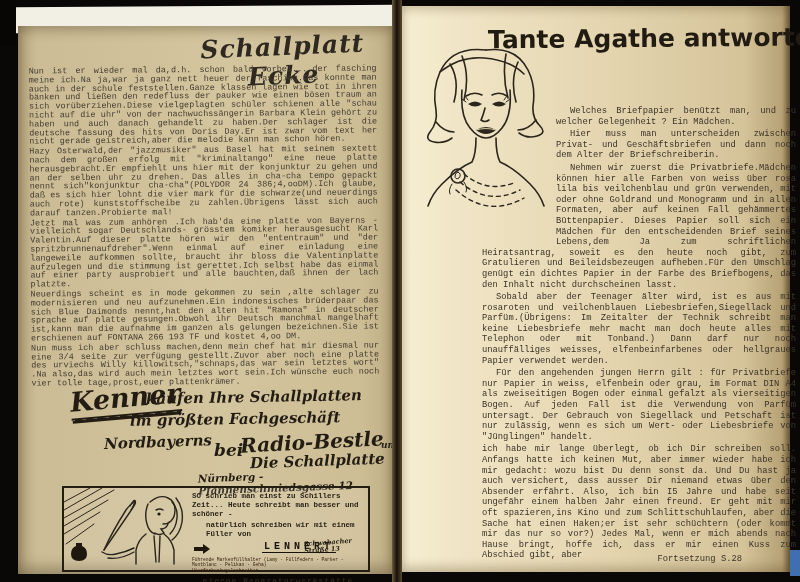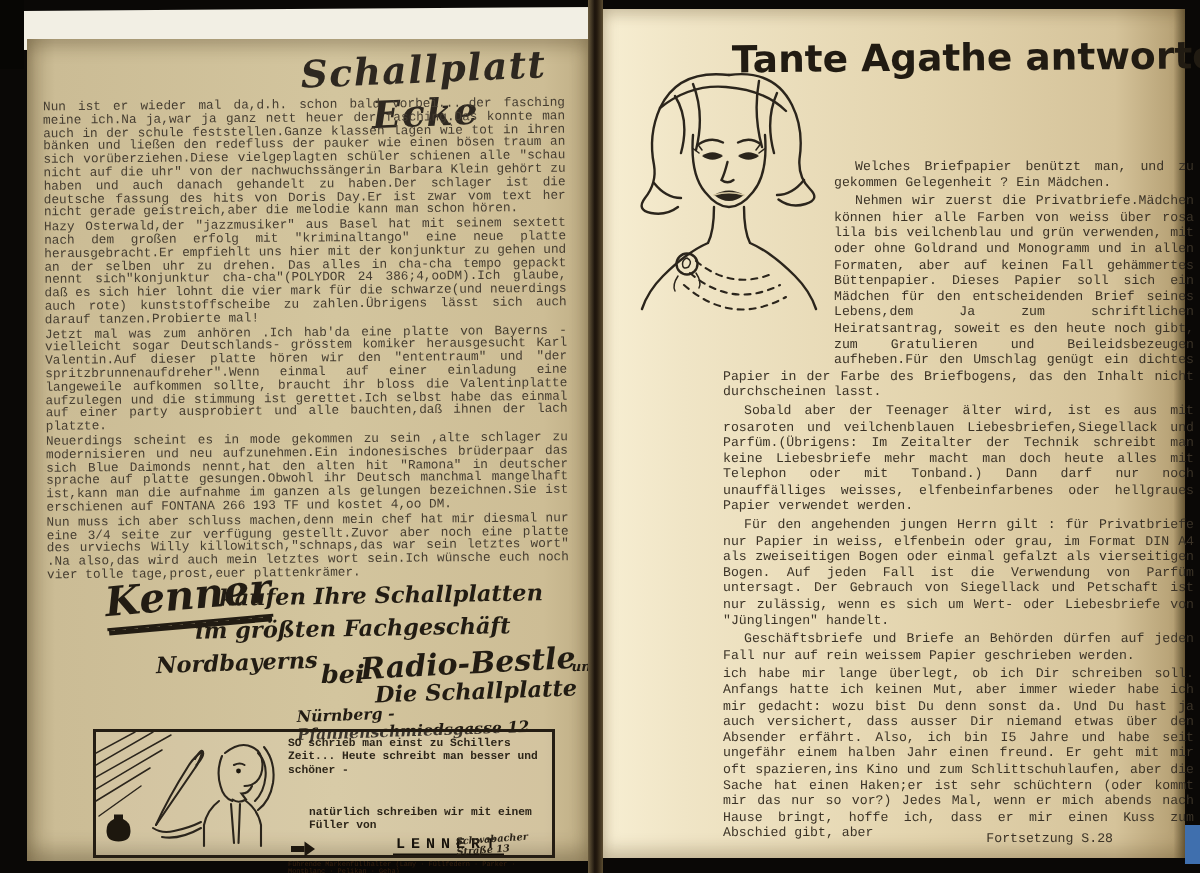--- a/index.html
+++ b/index.html
@@ -207,7 +207,7 @@
 
     <div class="rp-text">
       <div class="float-spacer"></div>
-      <p>Welches Briefpapier benützt man, und zu gekommen Gelegenheit ?   Ein Mädchen.</p>
+      <p>Welches Briefpapier benützt man, und zu welcher Gelegenheit ?   Ein Mädchen.</p>
       <p>Nehmen wir zuerst die Privatbriefe.Mädchen können hier alle Farben von weiss über rosa lila bis veilchenblau und grün verwenden, mit oder ohne Goldrand und Monogramm und in allen Formaten, aber auf keinen Fall gehämmertes Büttenpapier. Dieses Papier soll sich ein Mädchen für den entscheidenden Brief seines Lebens,dem Ja zum schriftlichen Heiratsantrag, soweit es den heute noch gibt, zum Gratulieren und Beileidsbezeugen aufheben.Für den Umschlag genügt ein dichtes Papier in der Farbe des Briefbogens, das den Inhalt nicht durchscheinen lasst.</p>
       <p>Sobald aber der Teenager älter wird, ist es aus mit rosaroten und veilchenblauen Liebesbriefen,Siegellack und Parfüm.(Übrigens: Im Zeitalter der Technik schreibt man keine Liebesbriefe mehr macht man doch heute alles mit Telephon oder mit Tonband.) Dann darf nur noch unauffälliges weisses, elfenbeinfarbenes oder hellgraues Papier verwendet werden.</p>
       <p>Für den angehenden jungen Herrn gilt : für Privatbriefe nur Papier in weiss, elfenbein oder grau, im Format DIN A4 als zweiseitigen Bogen oder einmal gefalzt als vierseitigen Bogen. Auf jeden Fall ist die Verwendung von Parfüm untersagt. Der Gebrauch von Siegellack und Petschaft ist nur zulässig, wenn es sich um Wert- oder Liebesbriefe von "Jünglingen" handelt.</p>

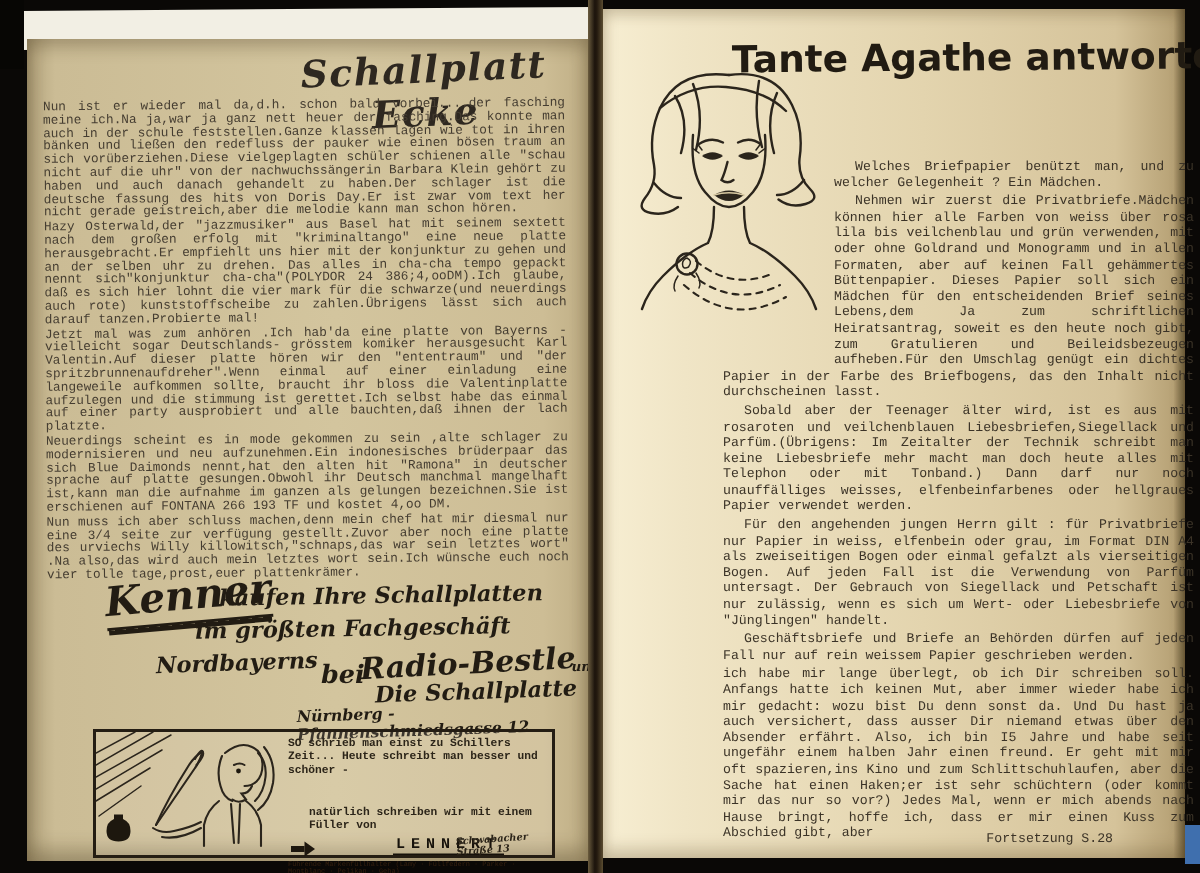--- a/index.html
+++ b/index.html
@@ -208,6 +208,7 @@
     <div class="rp-text">
       <div class="float-spacer"></div>
       <p>Welches Briefpapier benützt man, und zu welcher Gelegenheit ?   Ein Mädchen.</p>
+      <p>Hier muss man unterscheiden zwischen Privat- und Geschäftsbriefen und dann noch dem Alter der Briefschreiberin.</p>
       <p>Nehmen wir zuerst die Privatbriefe.Mädchen können hier alle Farben von weiss über rosa lila bis veilchenblau und grün verwenden, mit oder ohne Goldrand und Monogramm und in allen Formaten, aber auf keinen Fall gehämmertes Büttenpapier. Dieses Papier soll sich ein Mädchen für den entscheidenden Brief seines Lebens,dem Ja zum schriftlichen Heiratsantrag, soweit es den heute noch gibt, zum Gratulieren und Beileidsbezeugen aufheben.Für den Umschlag genügt ein dichtes Papier in der Farbe des Briefbogens, das den Inhalt nicht durchscheinen lasst.</p>
       <p>Sobald aber der Teenager älter wird, ist es aus mit rosaroten und veilchenblauen Liebesbriefen,Siegellack und Parfüm.(Übrigens: Im Zeitalter der Technik schreibt man keine Liebesbriefe mehr macht man doch heute alles mit Telephon oder mit Tonband.) Dann darf nur noch unauffälliges weisses, elfenbeinfarbenes oder hellgraues Papier verwendet werden.</p>
       <p>Für den angehenden jungen Herrn gilt : für Privatbriefe nur Papier in weiss, elfenbein oder grau, im Format DIN A4 als zweiseitigen Bogen oder einmal gefalzt als vierseitigen Bogen. Auf jeden Fall ist die Verwendung von Parfüm untersagt. Der Gebrauch von Siegellack und Petschaft ist nur zulässig, wenn es sich um Wert- oder Liebesbriefe von "Jünglingen" handelt.</p>

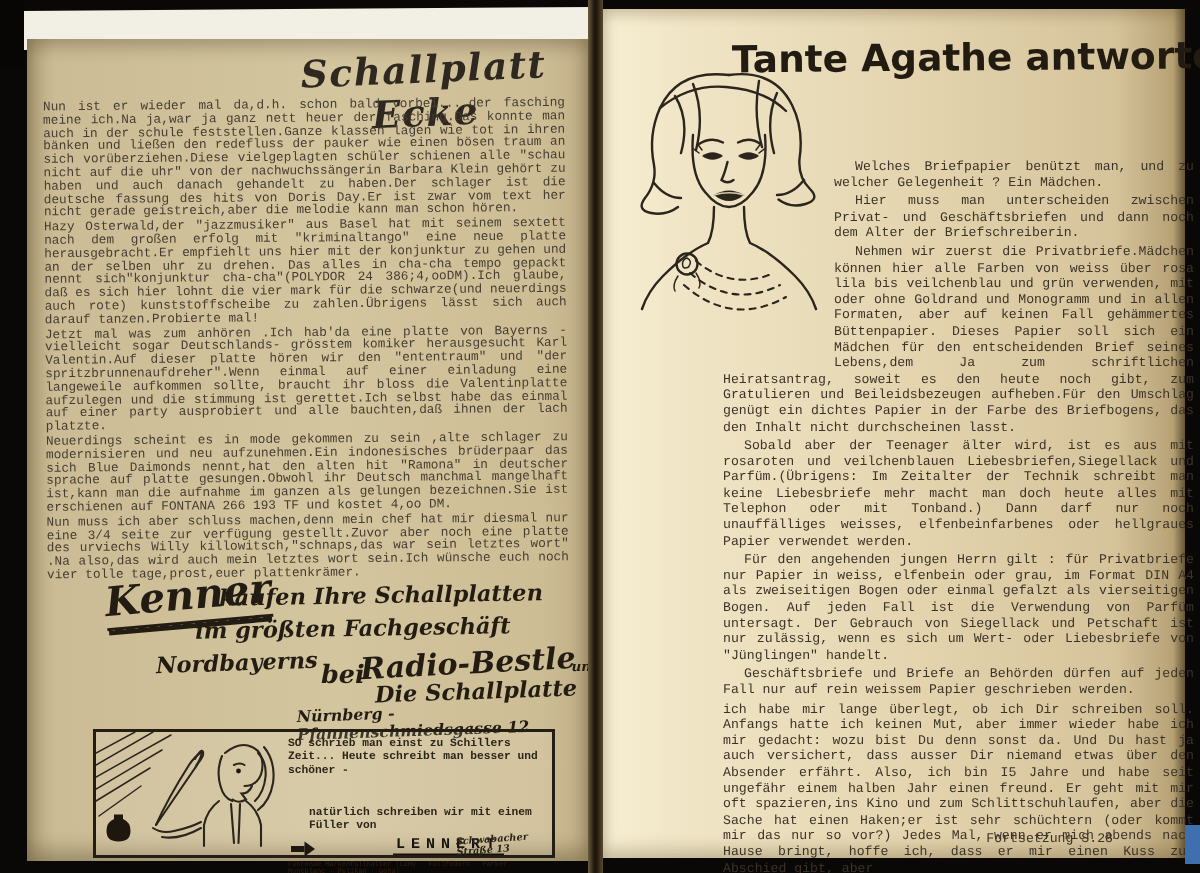--- a/index.html
+++ b/index.html
@@ -212,7 +212,6 @@
       <p>Nehmen wir zuerst die Privatbriefe.Mädchen können hier alle Farben von weiss über rosa lila bis veilchenblau und grün verwenden, mit oder ohne Goldrand und Monogramm und in allen Formaten, aber auf keinen Fall gehämmertes Büttenpapier. Dieses Papier soll sich ein Mädchen für den entscheidenden Brief seines Lebens,dem Ja zum schriftlichen Heiratsantrag, soweit es den heute noch gibt, zum Gratulieren und Beileidsbezeugen aufheben.Für den Umschlag genügt ein dichtes Papier in der Farbe des Briefbogens, das den Inhalt nicht durchscheinen lasst.</p>
       <p>Sobald aber der Teenager älter wird, ist es aus mit rosaroten und veilchenblauen Liebesbriefen,Siegellack und Parfüm.(Übrigens: Im Zeitalter der Technik schreibt man keine Liebesbriefe mehr macht man doch heute alles mit Telephon oder mit Tonband.) Dann darf nur noch unauffälliges weisses, elfenbeinfarbenes oder hellgraues Papier verwendet werden.</p>
       <p>Für den angehenden jungen Herrn gilt : für Privatbriefe nur Papier in weiss, elfenbein oder grau, im Format DIN A4 als zweiseitigen Bogen oder einmal gefalzt als vierseitigen Bogen. Auf jeden Fall ist die Verwendung von Parfüm untersagt. Der Gebrauch von Siegellack und Petschaft ist nur zulässig, wenn es sich um Wert- oder Liebesbriefe von "Jünglingen" handelt.</p>
-      <p>Geschäftsbriefe und Briefe an Behörden dürfen auf jeden Fall nur auf rein weissem Papier geschrieben werden.</p>
       <p class="noindent">ich habe mir lange überlegt, ob ich Dir schreiben soll. Anfangs hatte ich keinen Mut, aber immer wieder habe ich mir gedacht: wozu bist Du denn sonst da. Und Du hast ja auch versichert, dass ausser Dir niemand etwas über den Absender erfährt. Also, ich bin I5 Jahre und habe seit ungefähr einem halben Jahr einen freund. Er geht mit mir oft spazieren,ins Kino und zum Schlittschuhlaufen, aber die Sache hat einen Haken;er ist sehr schüchtern (oder kommt mir das nur so vor?) Jedes Mal, wenn er mich abends nach Hause bringt, hoffe ich, dass er mir einen Kuss zum Abschied gibt, aber</p>
     </div>
 

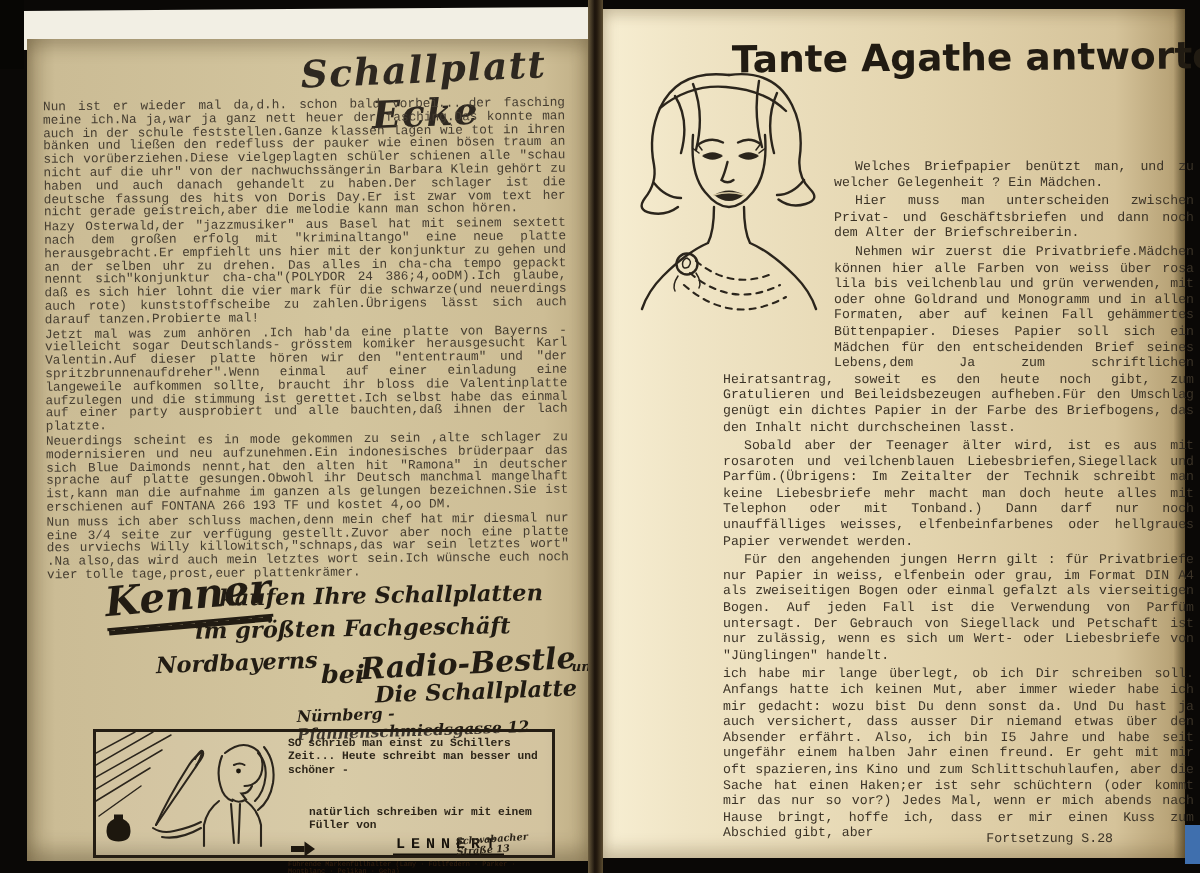--- a/index.html
+++ b/index.html
@@ -44,7 +44,7 @@
   .len-draw{position:absolute;left:0;top:0;width:135px;height:78px;}
   .len-text{position:absolute;left:128px;top:4px;width:172px;color:#2c2519;
     font-size:7.5px;line-height:9px;font-weight:bold;}
-  .len-line2{margin-top:19px;padding-left:14px;}
+  .len-line2{margin-top:2px;padding-left:14px;}
   .len-brandrow{position:relative;margin-top:2px;height:16px;}
   .arrow-icon{position:absolute;left:2px;top:3px;width:0;height:0;}
   .arrow-icon .bar{position:absolute;left:0;top:3px;width:9px;height:4px;background:#1d170e;}

